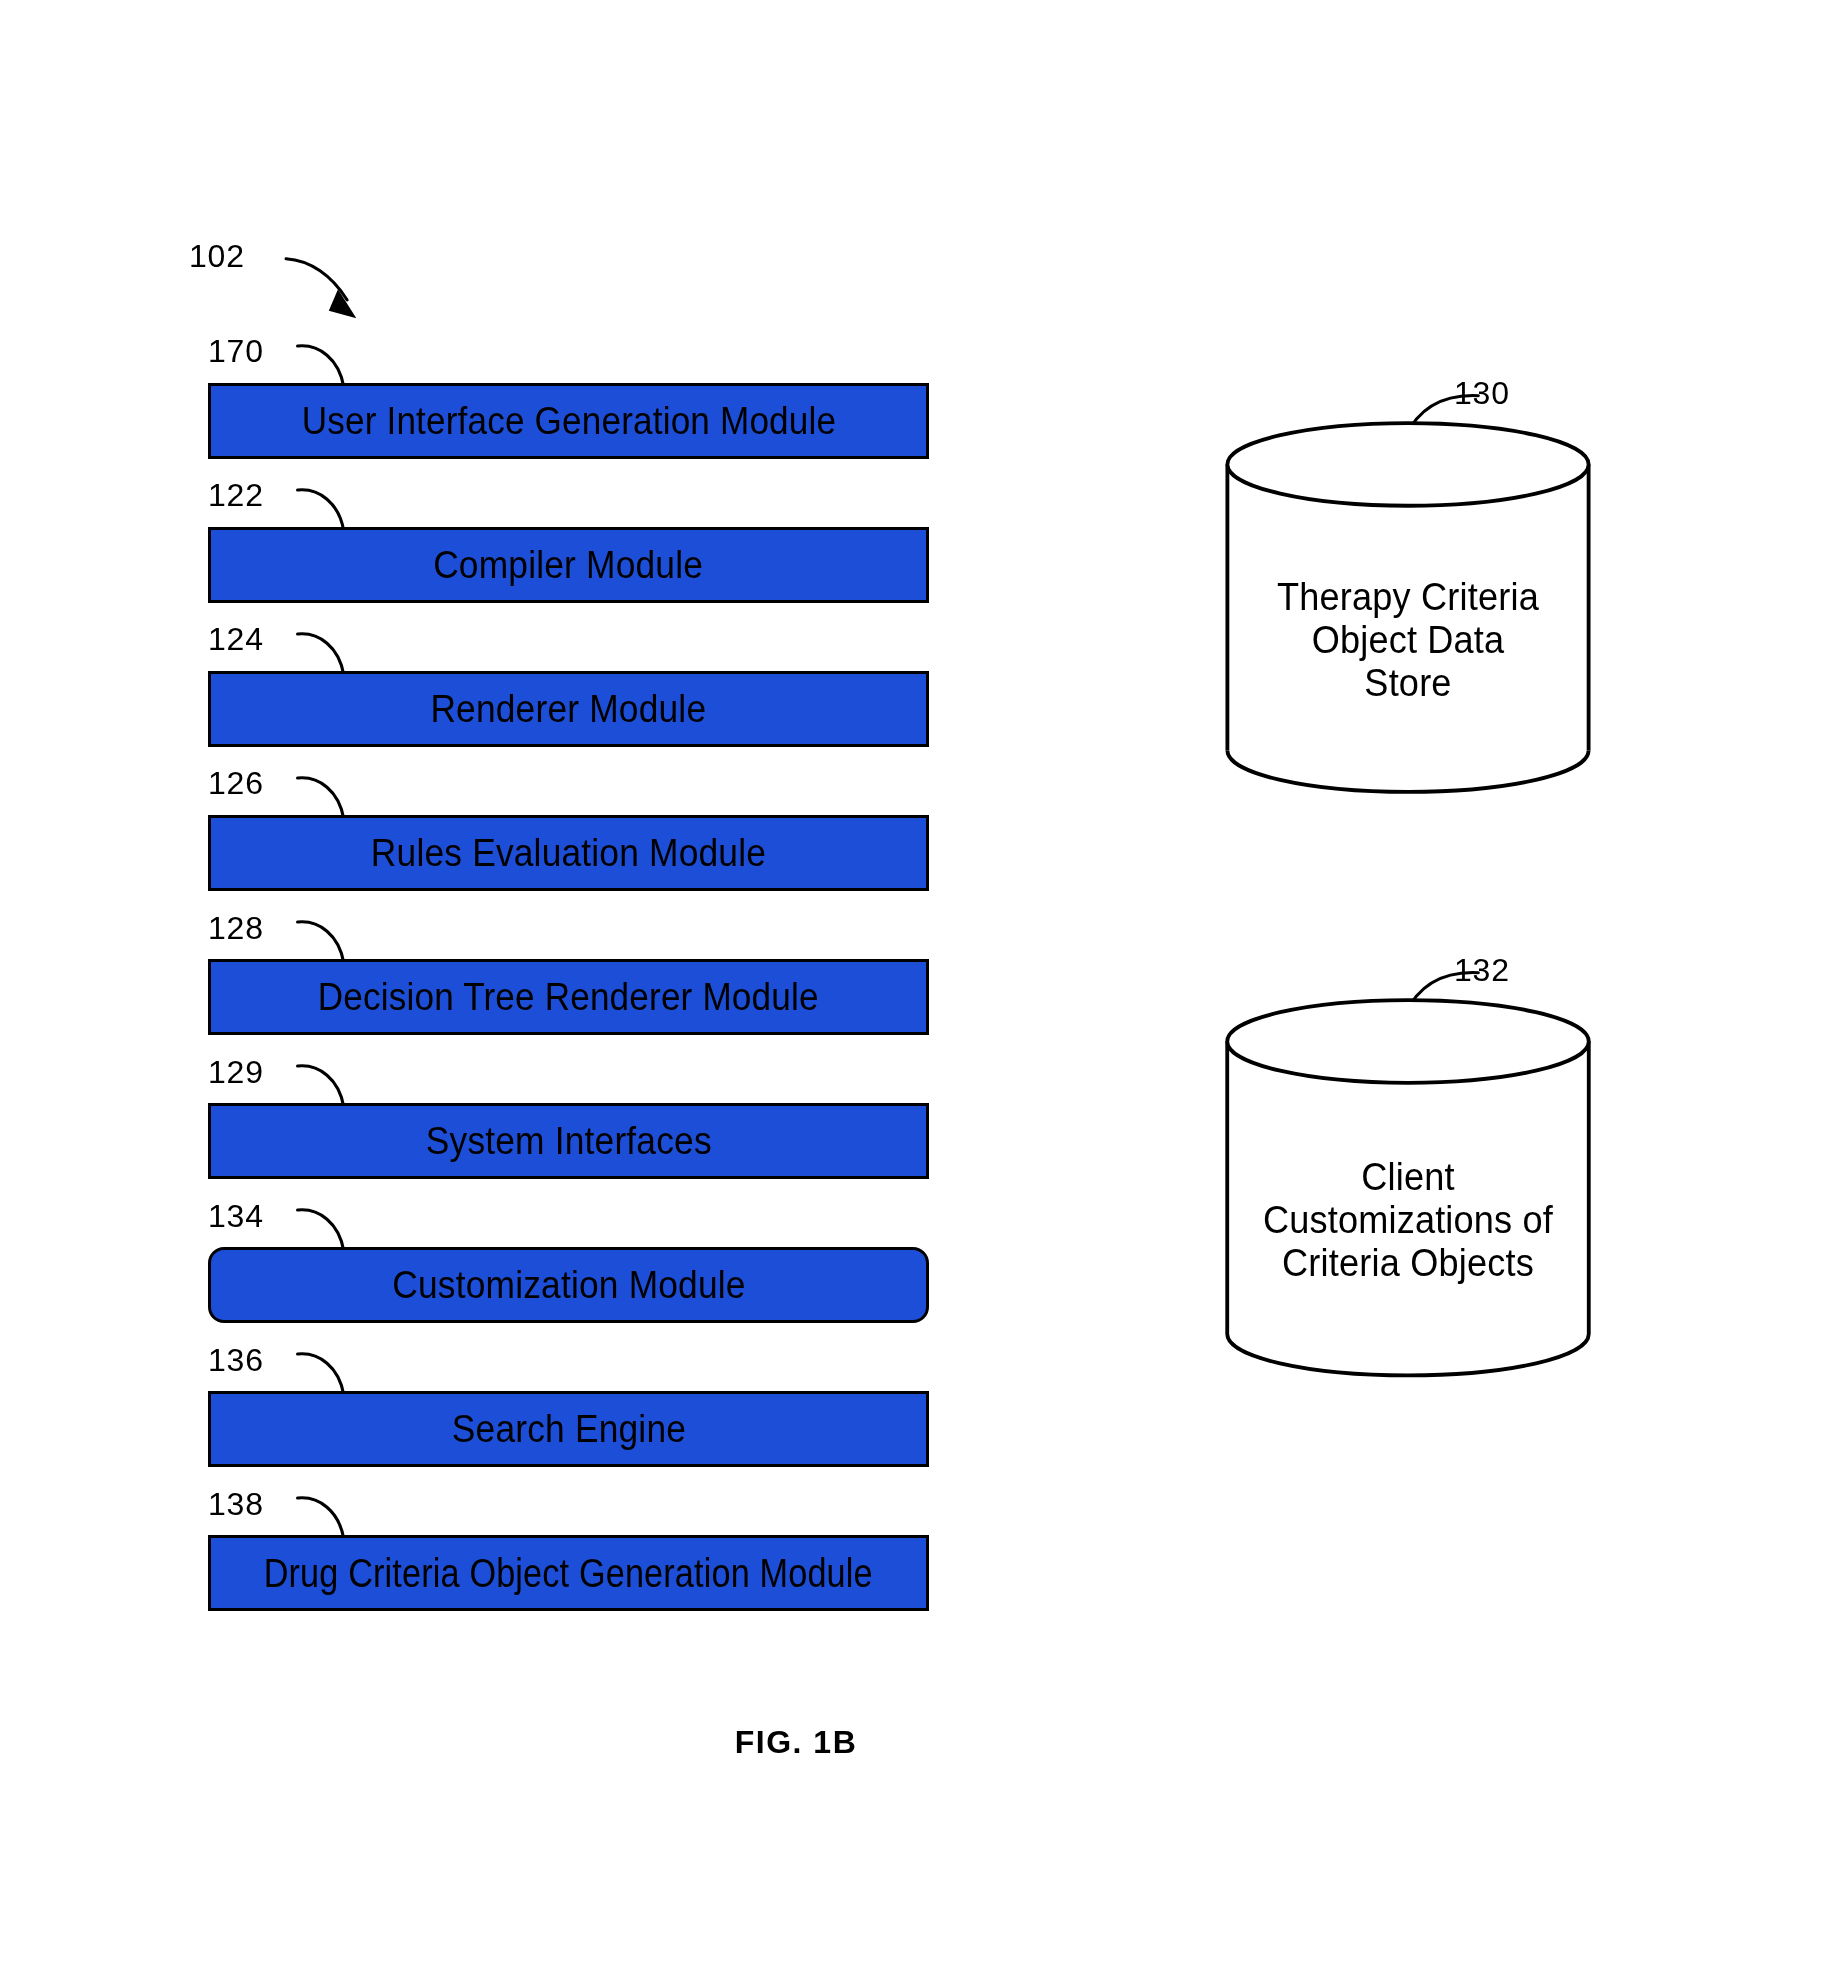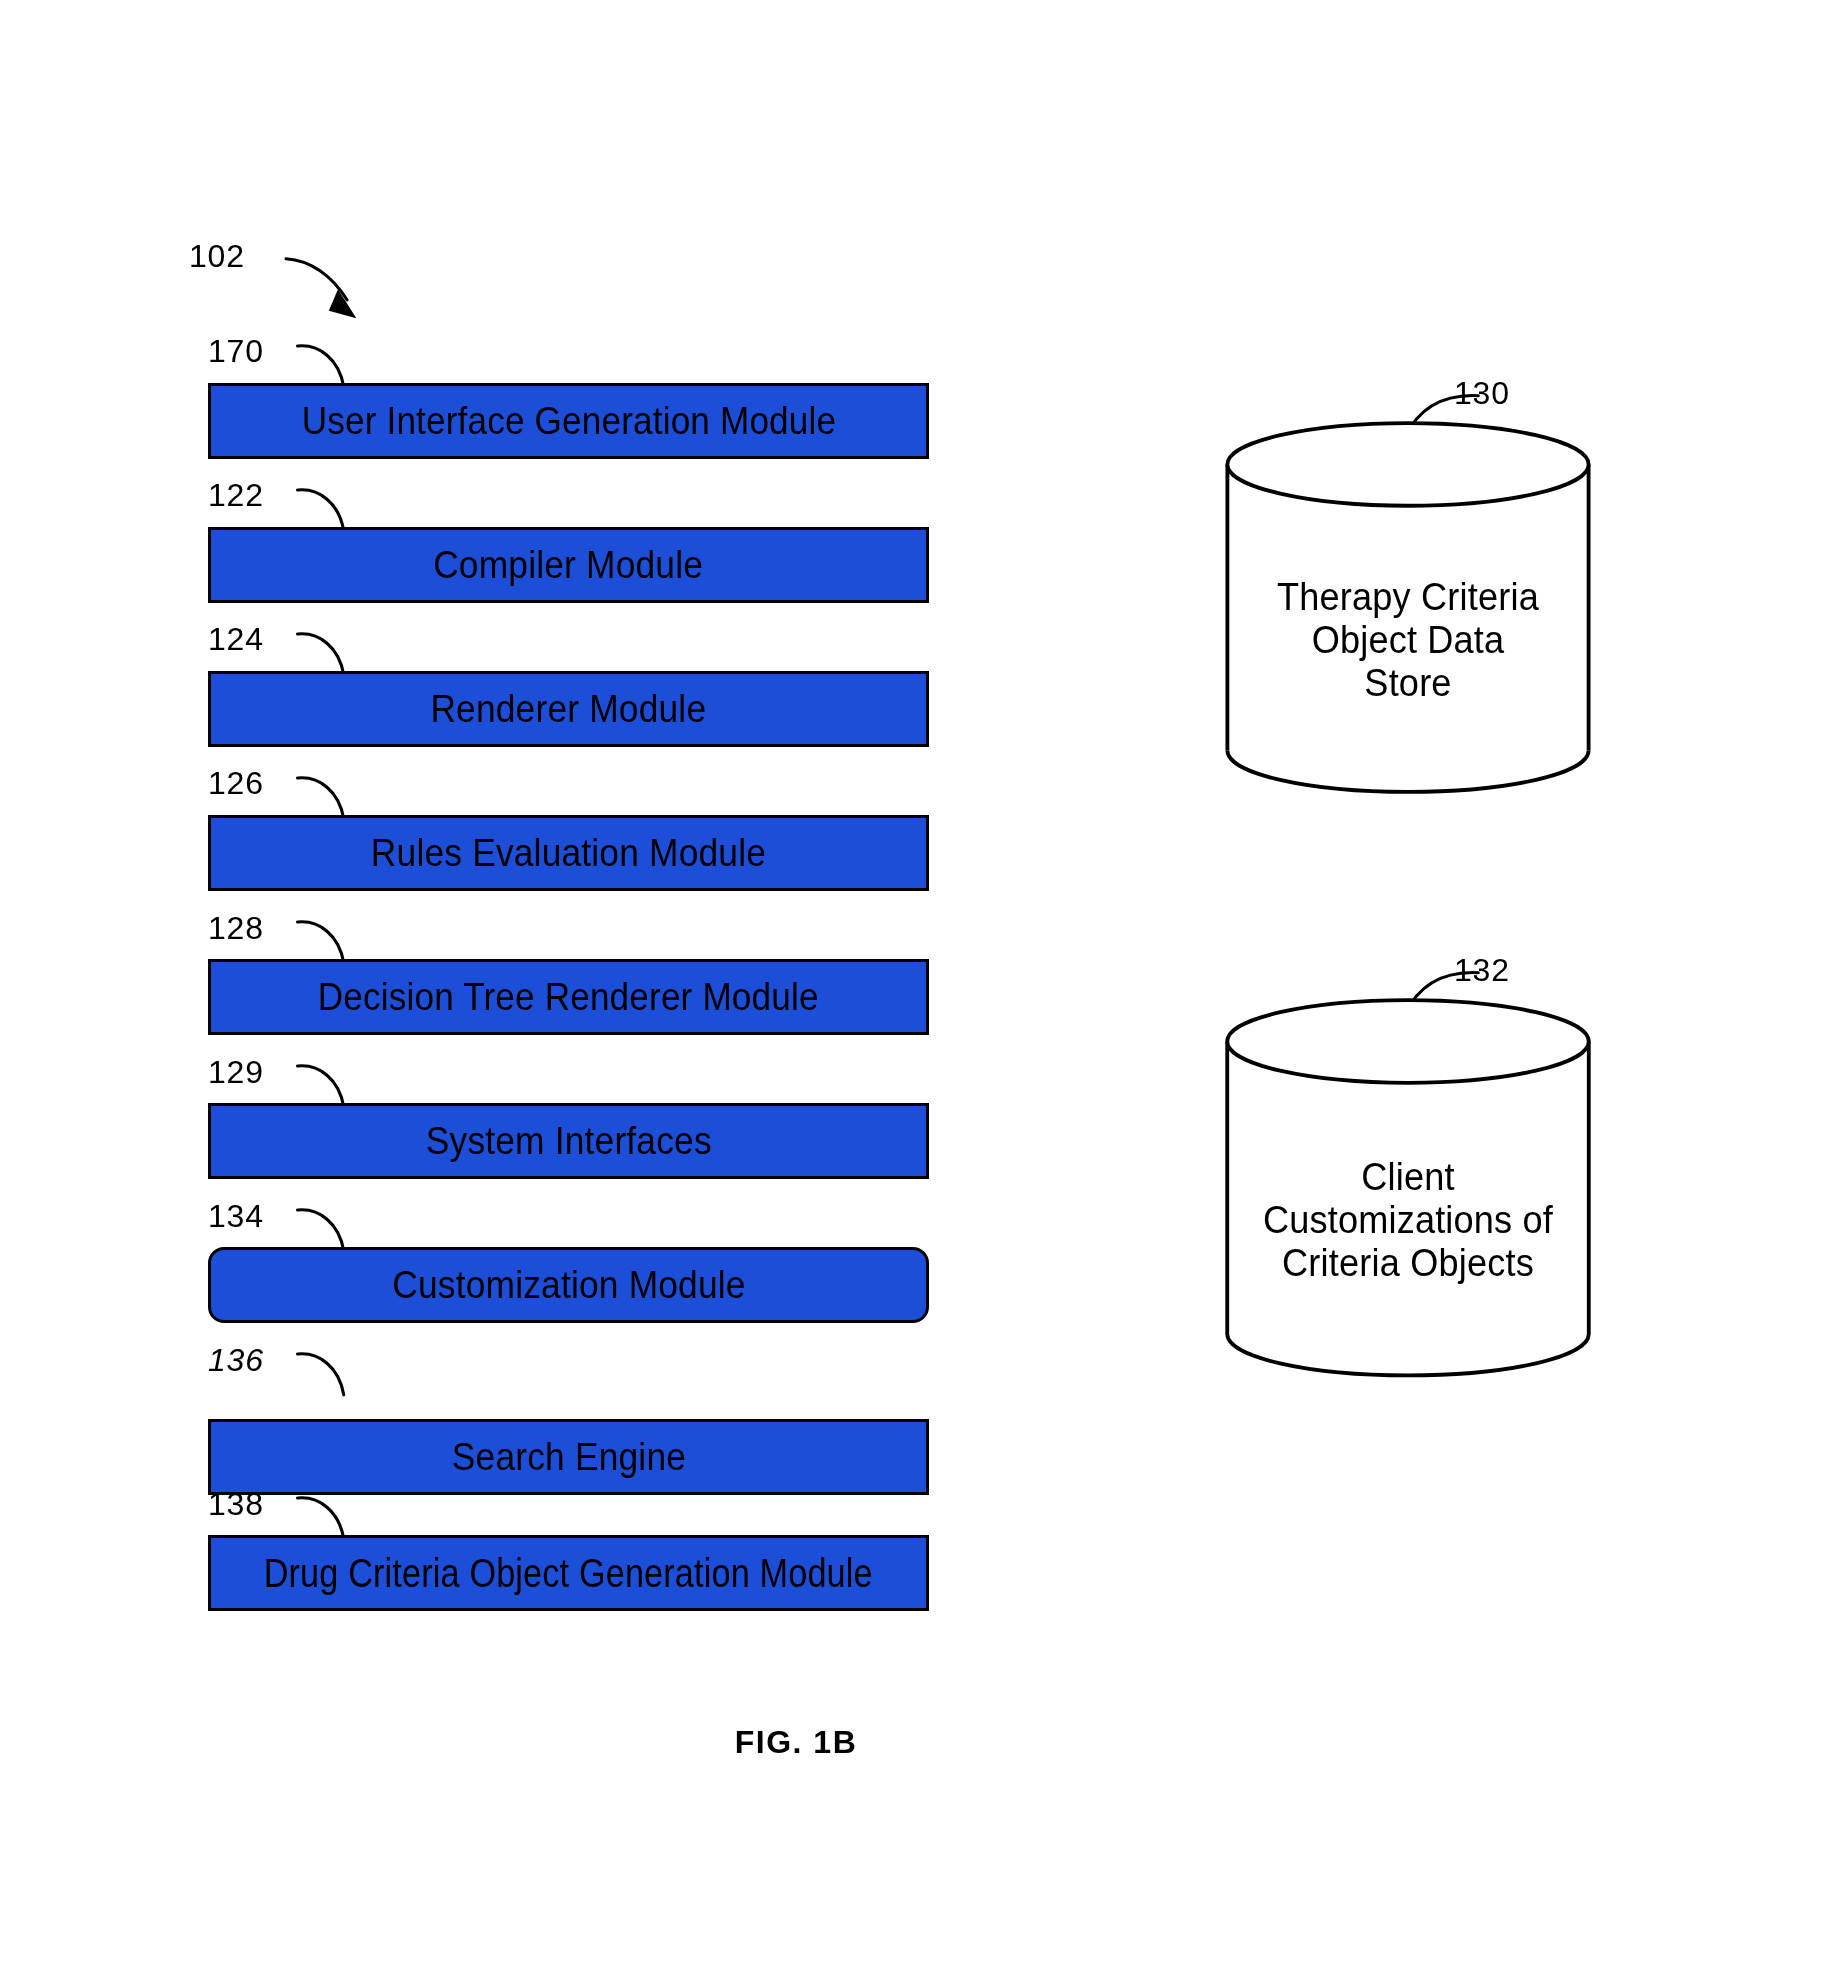--- a/index.html
+++ b/index.html
@@ -181,7 +181,7 @@
     <span class="module-label">Customization Module</span>
   </div>
 
-  <div class="ref" style="left:208px; top:1338px;font-style:italic;">136</div>
+  <div class="ref" style="left:208px; top:1338px;">136</div>
   <svg class="leader" style="left:296px; top:1344px; width:77px; height:54px;" viewBox="0 0 100 70">
     <path d="M 2 13 C 30 10, 56 30, 62 66"></path>
   </svg>

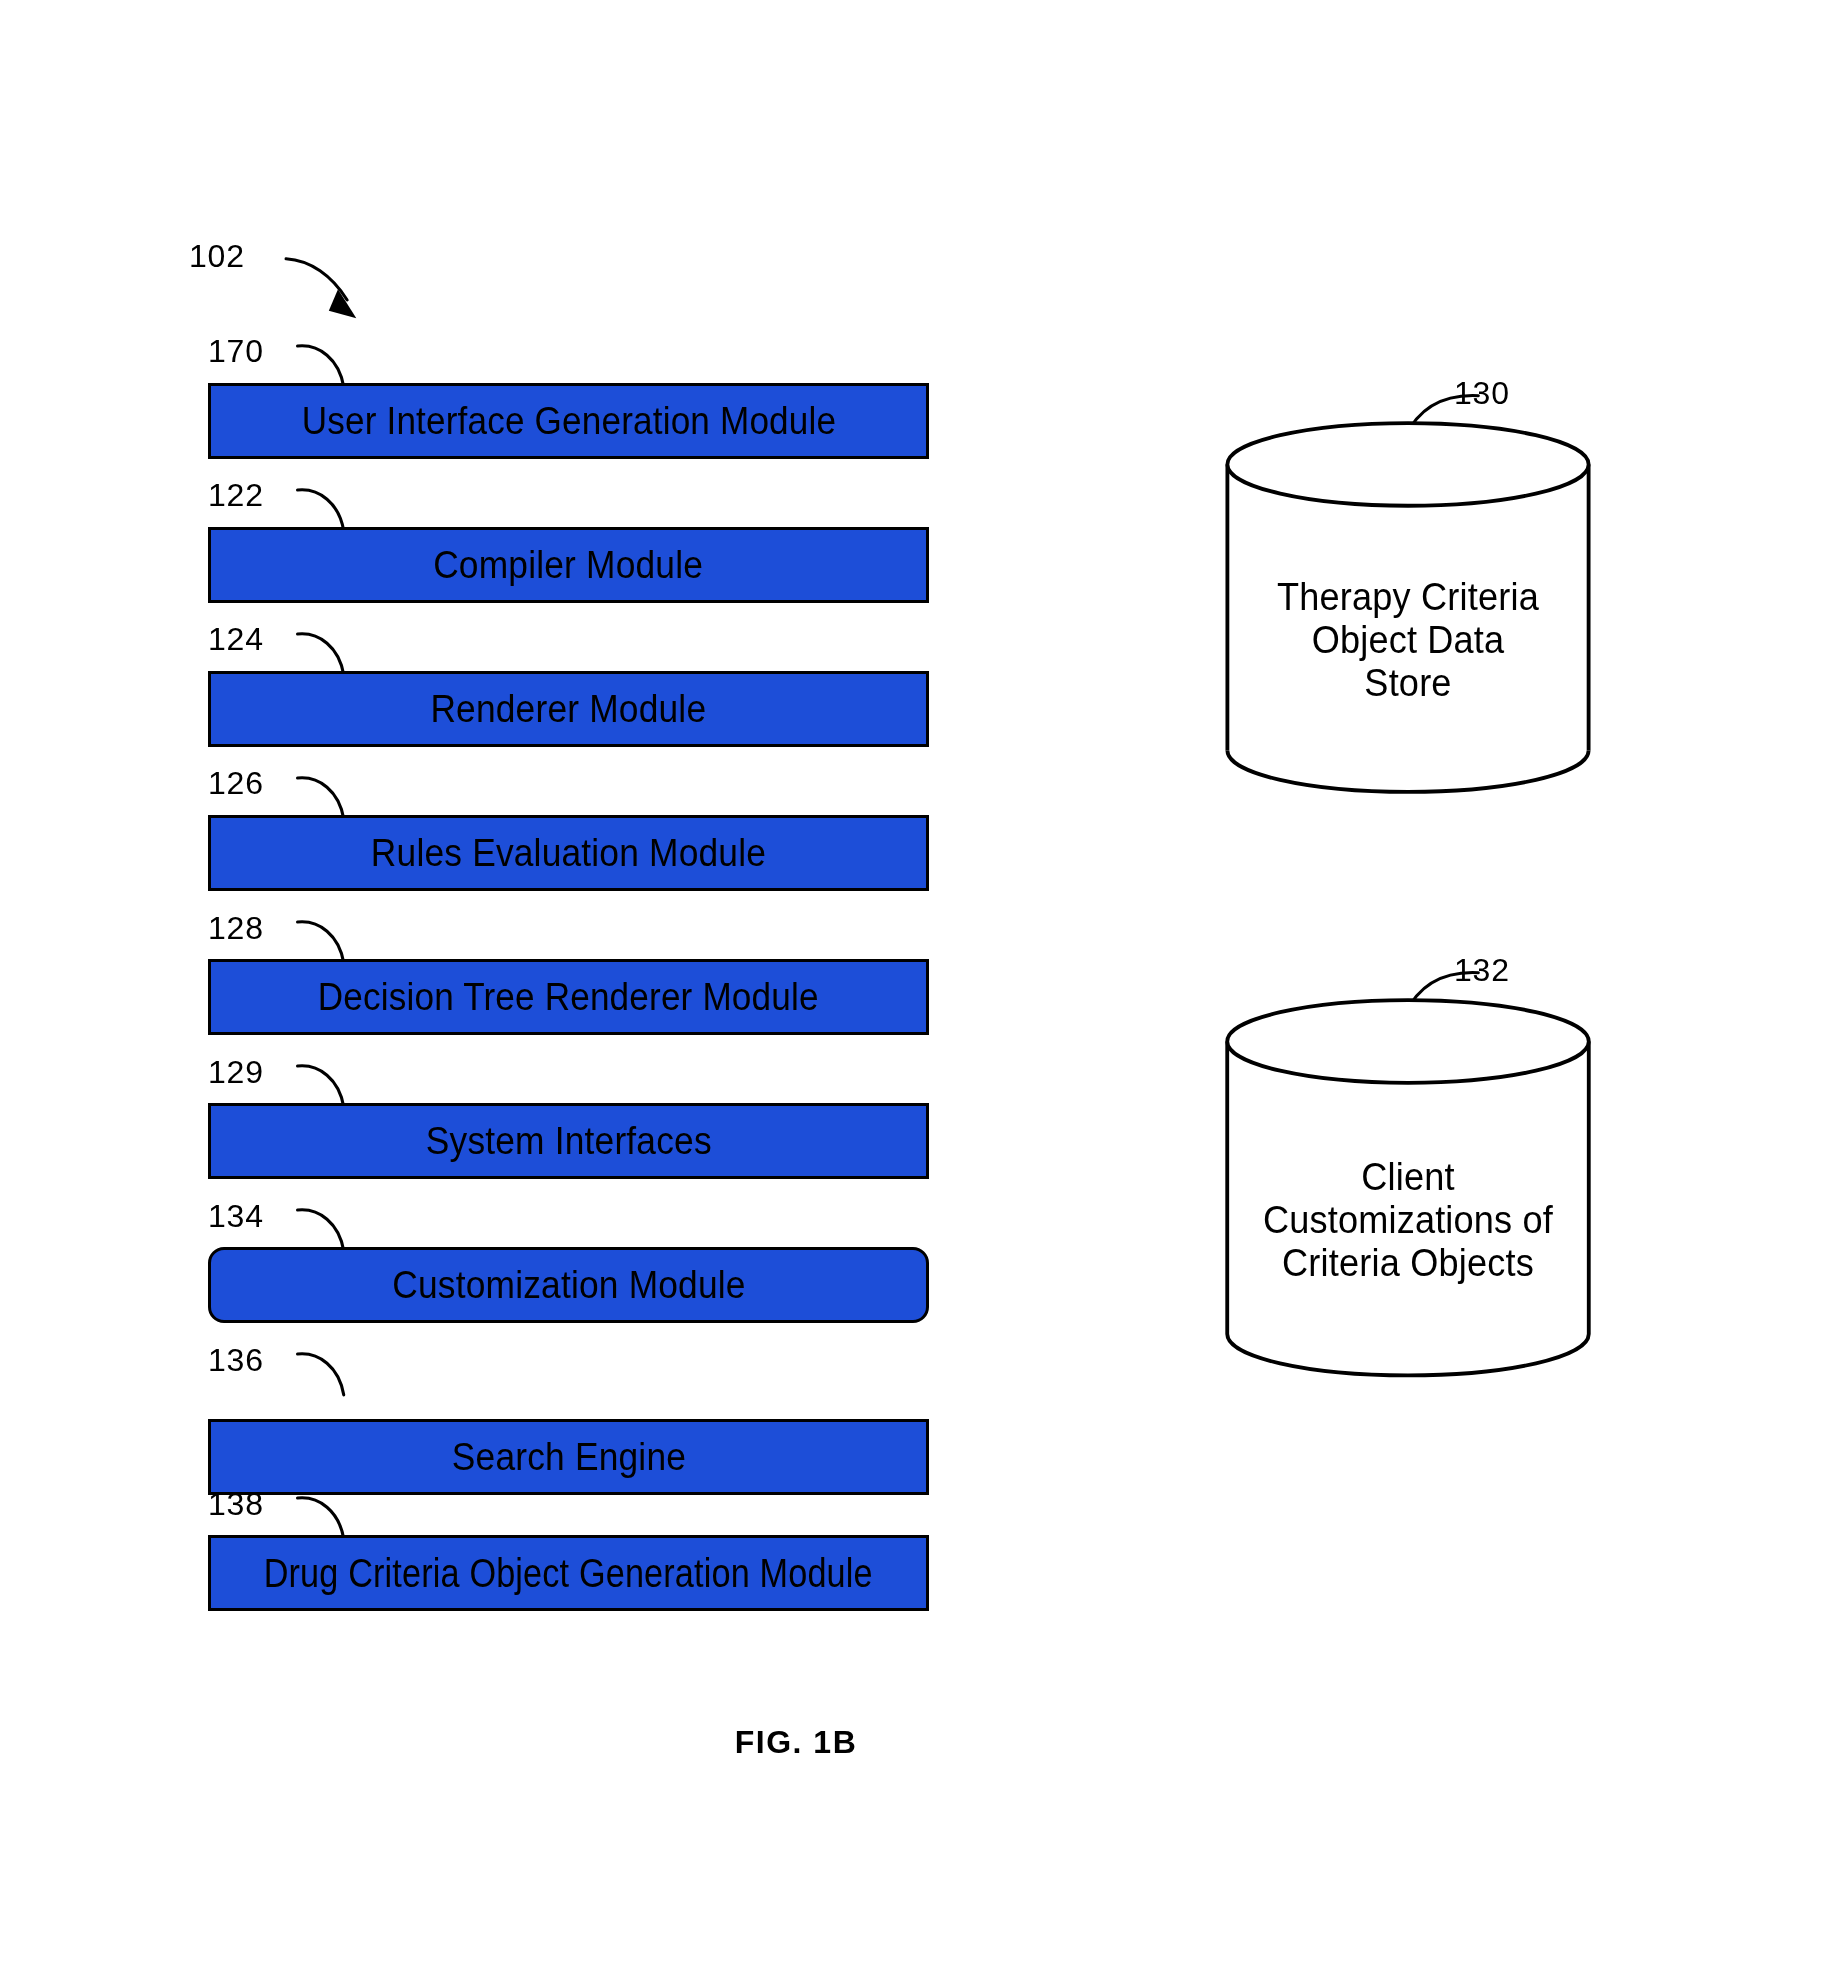--- a/index.html
+++ b/index.html
@@ -185,7 +185,7 @@
   <svg class="leader" style="left:296px; top:1344px; width:77px; height:54px;" viewBox="0 0 100 70">
     <path d="M 2 13 C 30 10, 56 30, 62 66"></path>
   </svg>
-  <div class="module-box" style="top:1391px;margin-top:28px;">
+  <div class="module-box" style="top:1391px;">
     <span class="module-label">Search Engine</span>
   </div>
 

